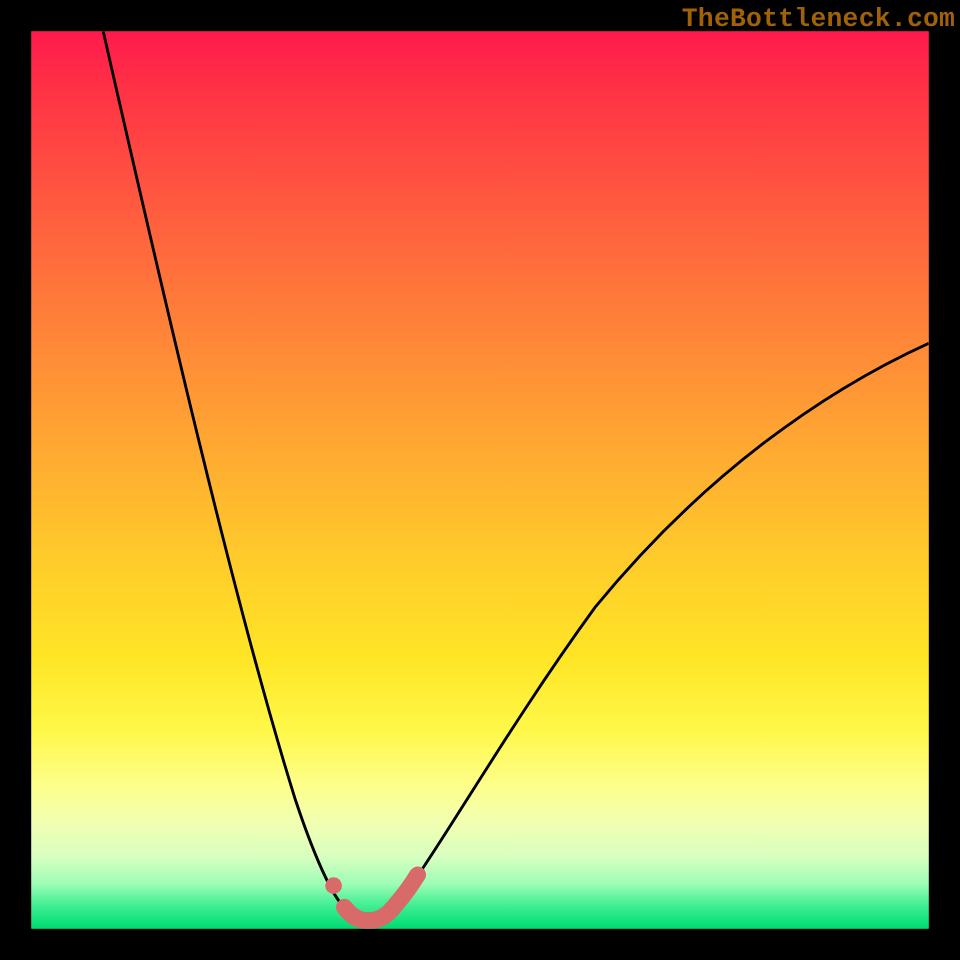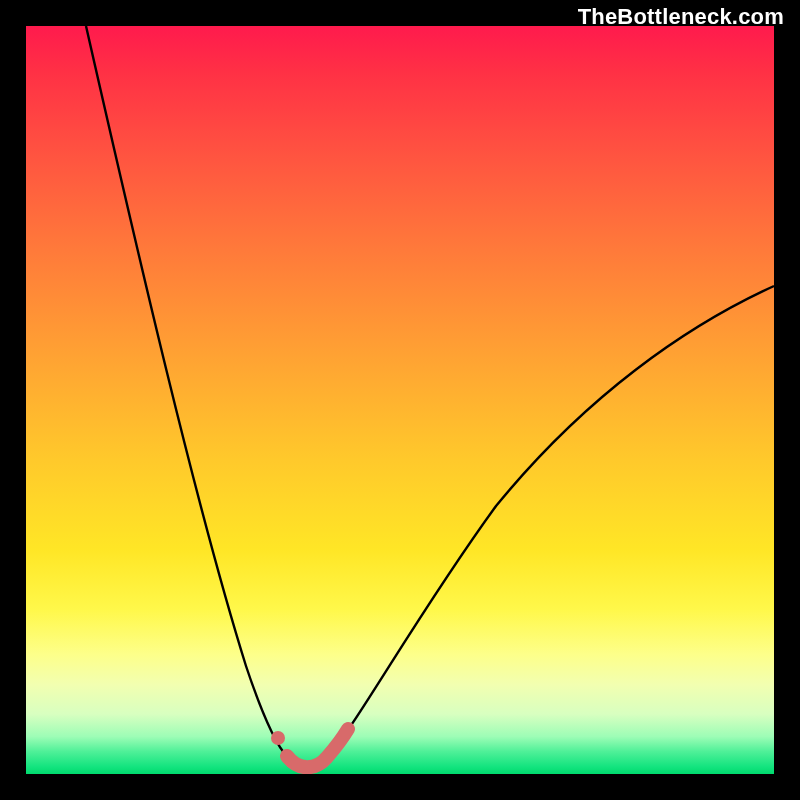--- a/index.html
+++ b/index.html
@@ -37,11 +37,11 @@
   .watermark {
     position: absolute;
     top: 4px;
-    right: 16px;
-    font-family: Liberation Sans, sans-serif;
+    right: 4px;
+    font-family: Liberation Mono, monospace;
     font-size: 22px;
     font-weight: 600;
-    color: #ffffff;
+    color: #a16207;
     letter-spacing: 0.2px;
   }
   svg.curves {

